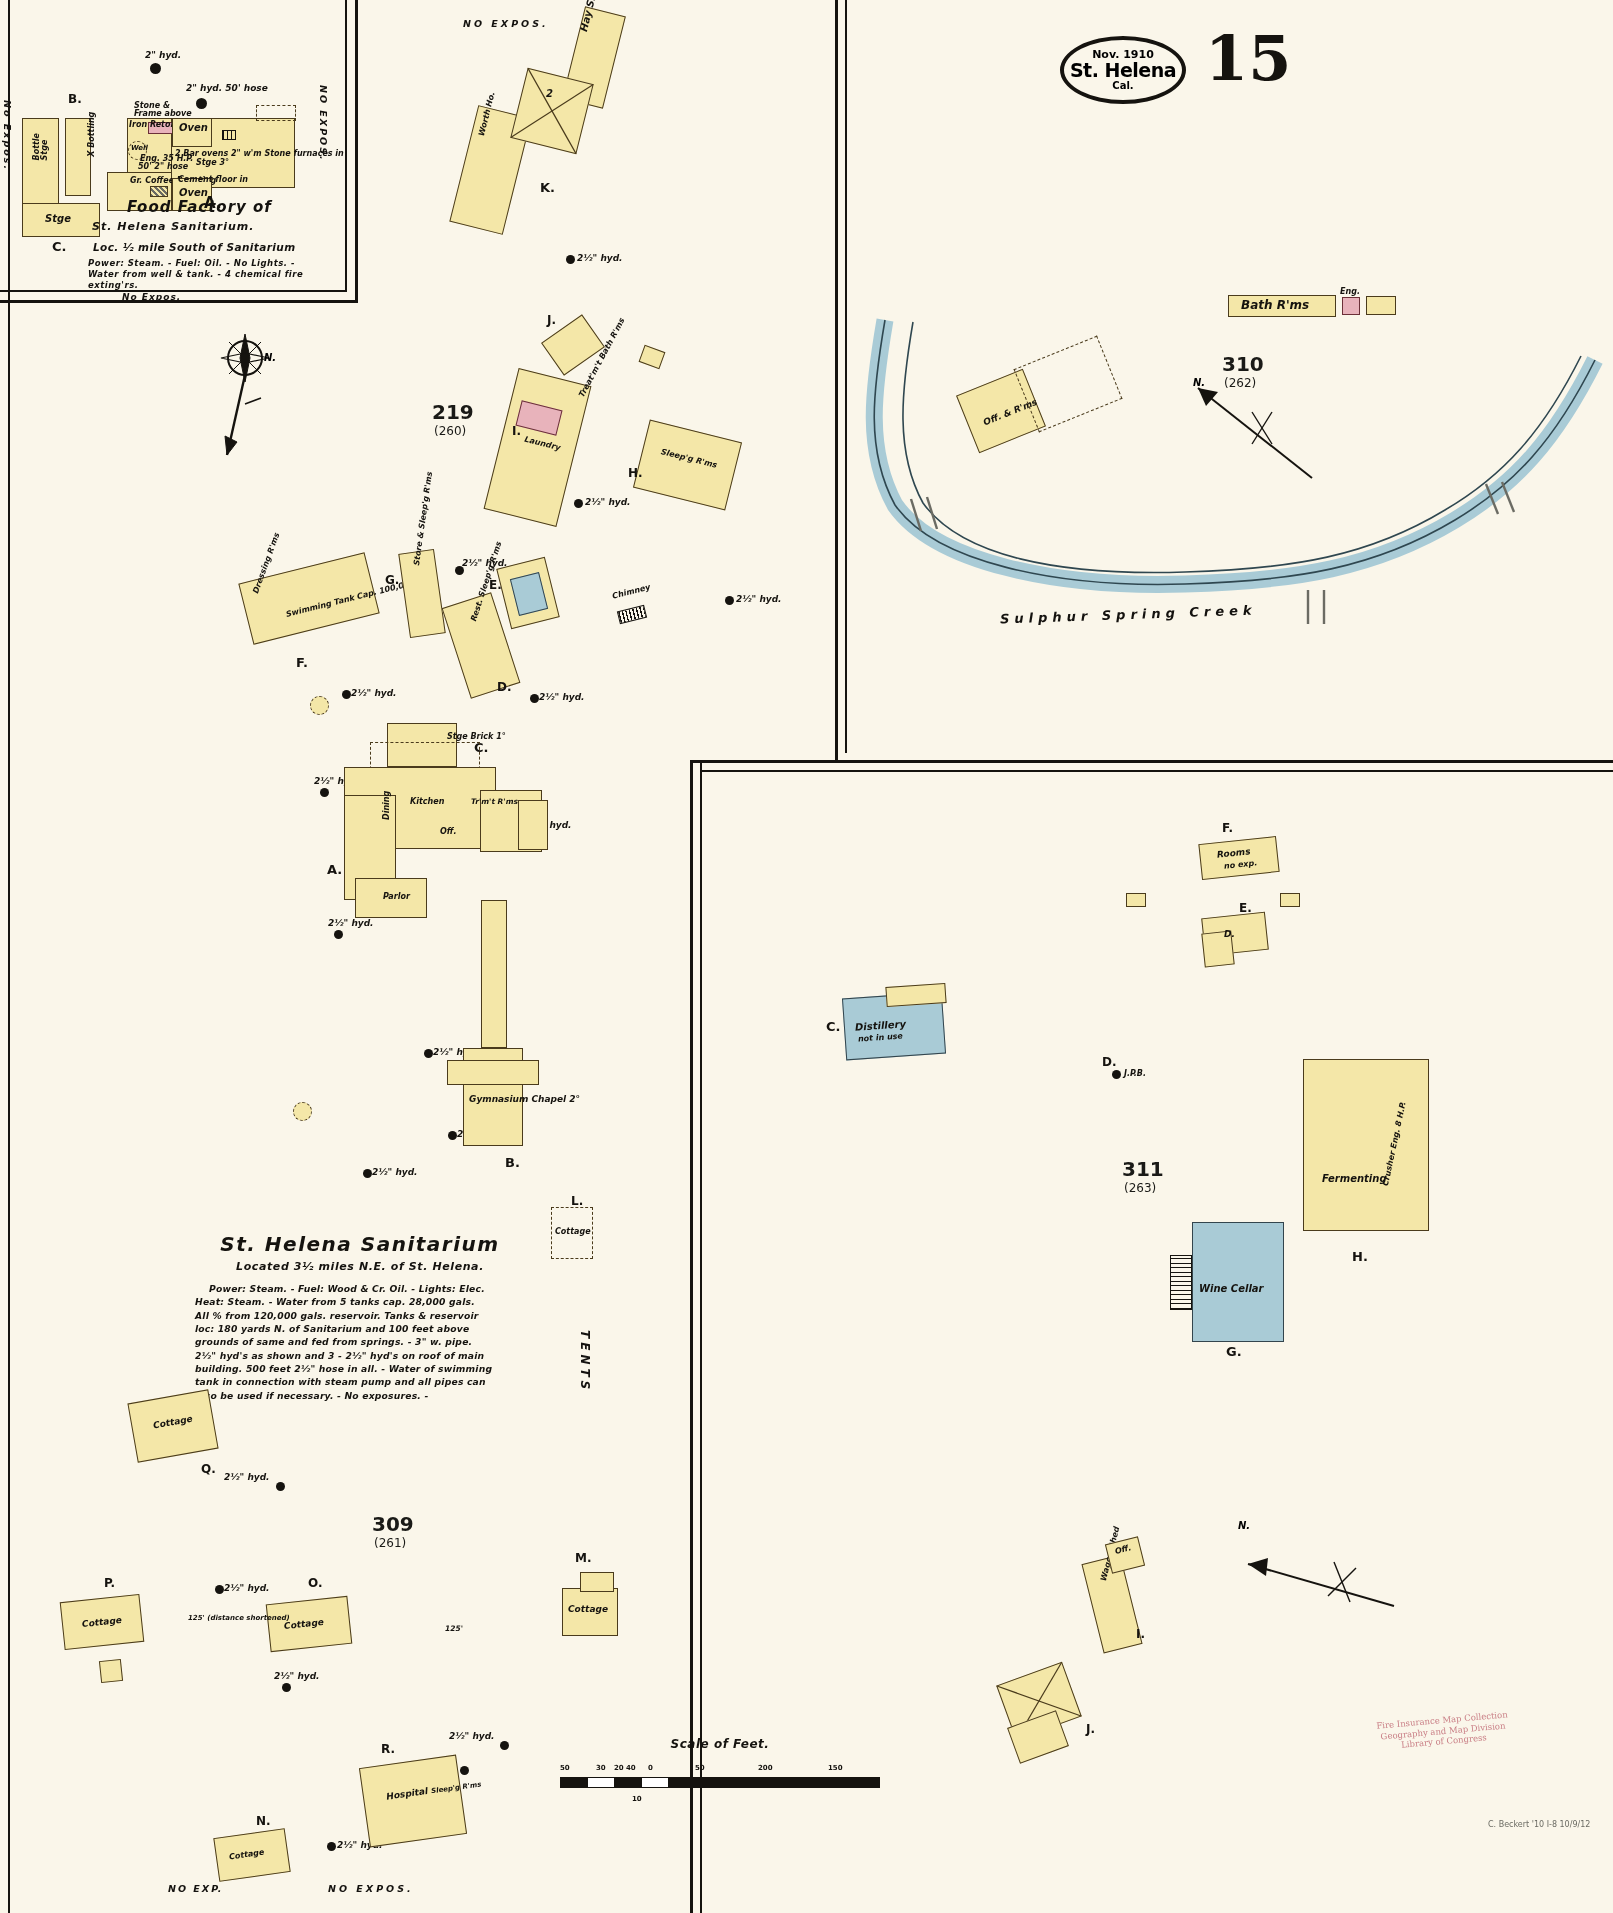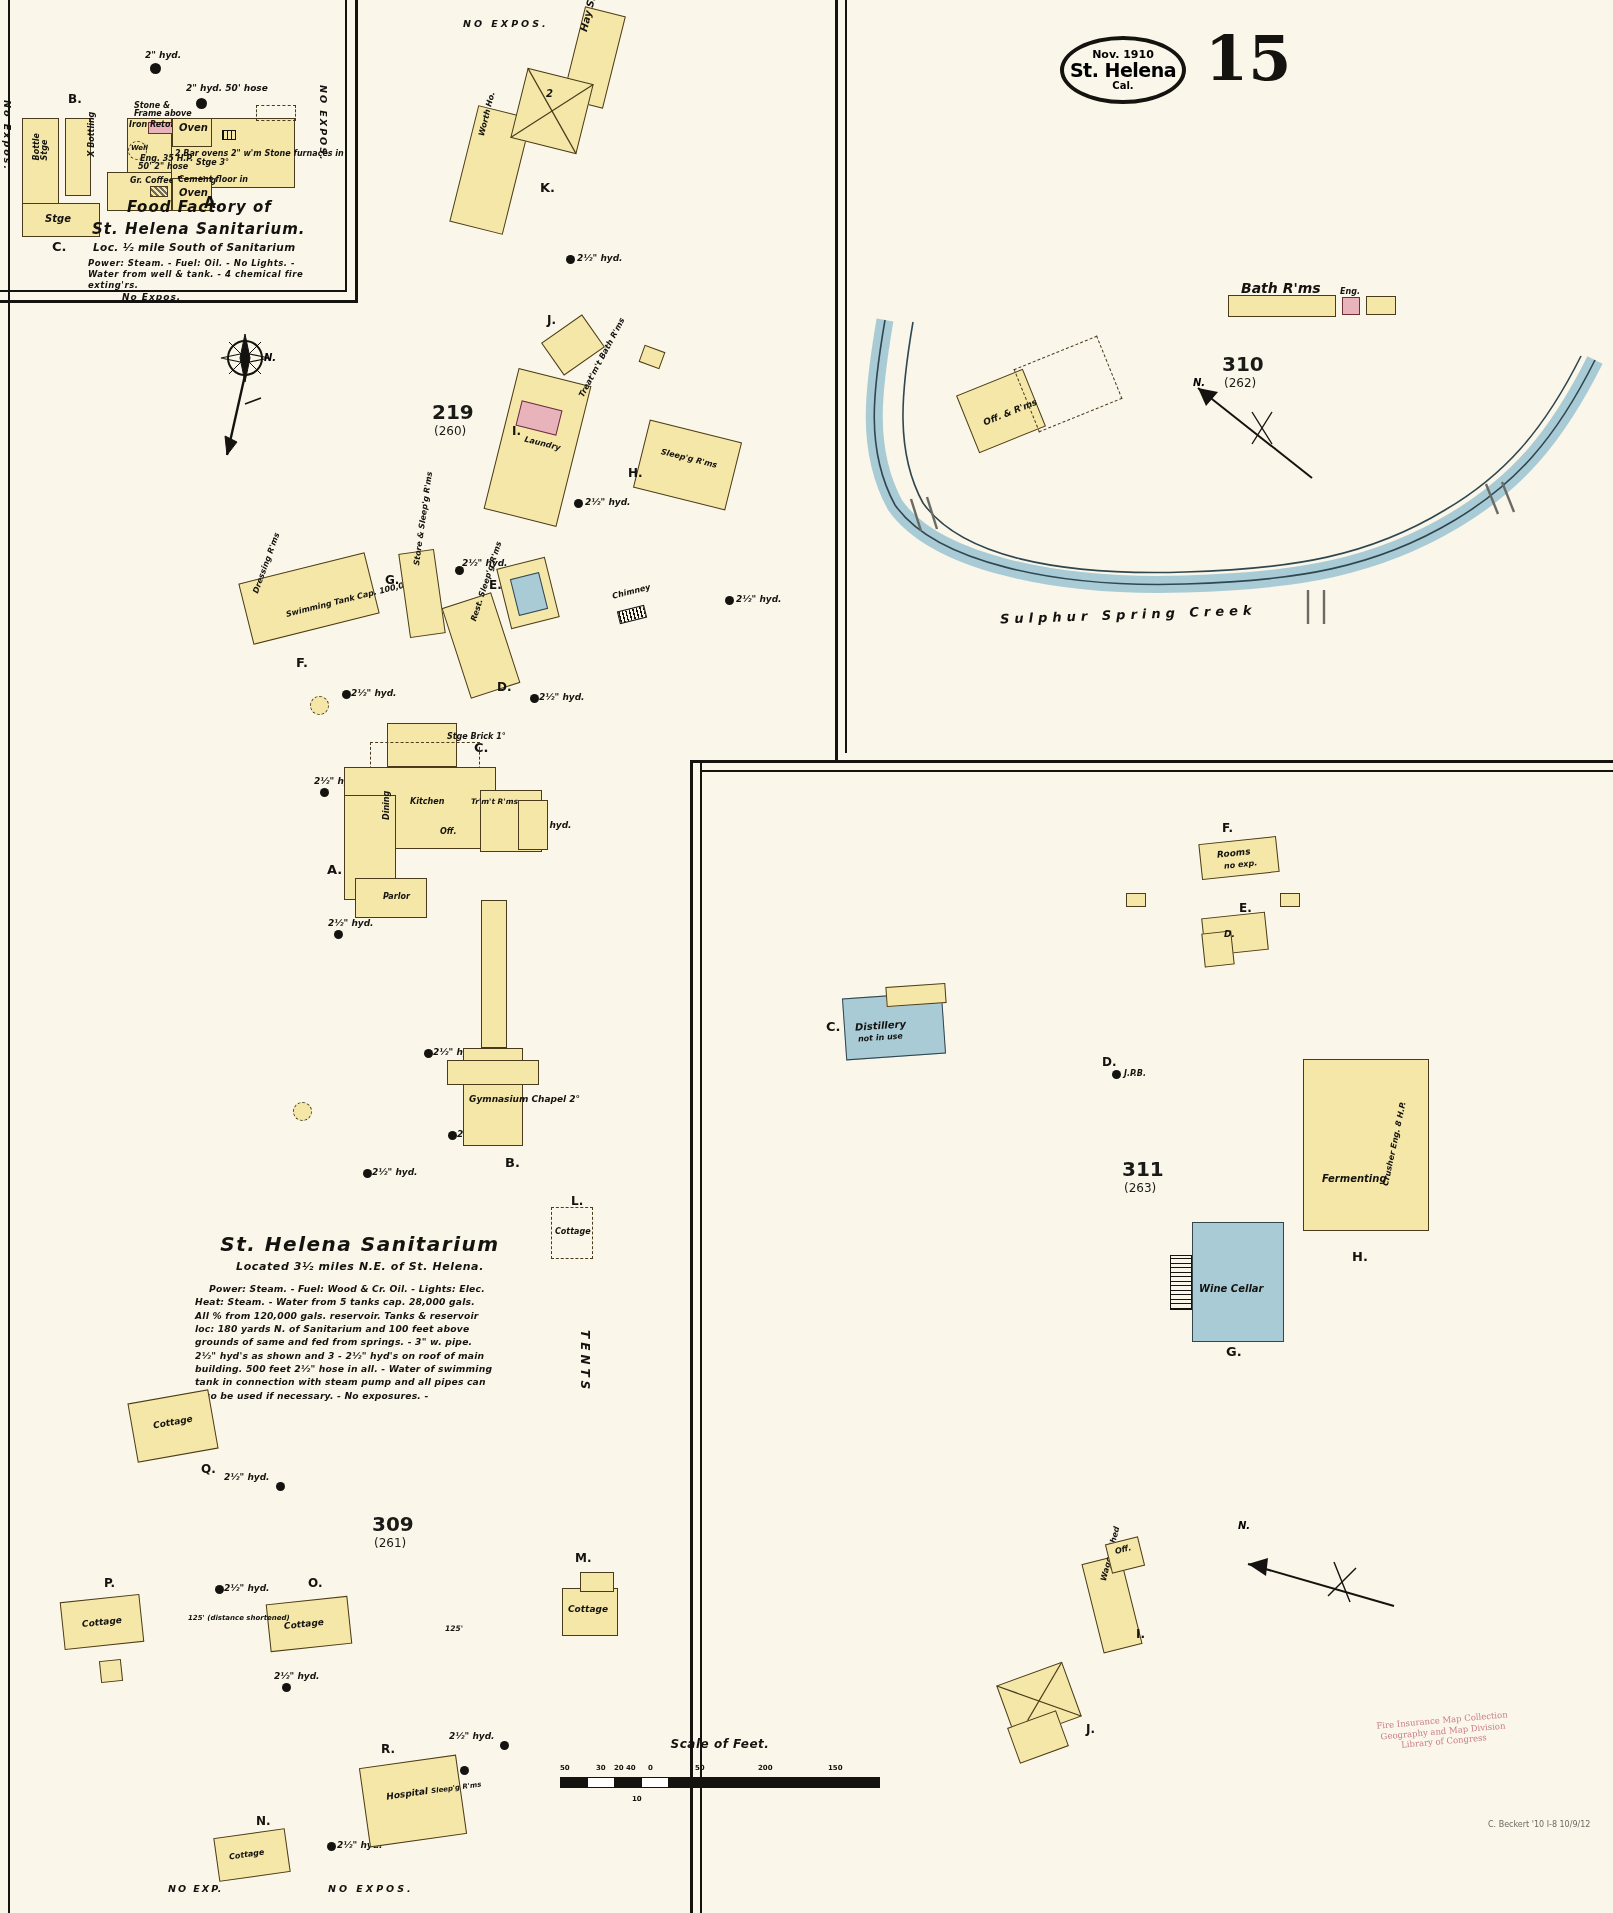--- a/index.html
+++ b/index.html
@@ -151,7 +151,7 @@
     <div style="height:0;"></div>
   </div>
   <div class="txt hand" style="left:127px;top:198px;font-size:15px;letter-spacing:1px;">Food Factory of</div>
-  <div class="txt hand" style="left:92px;top:220px;font-size:15px;letter-spacing:1px;font-style:italic;">St. Helena Sanitarium.</div>
+  <div class="txt hand" style="left:92px;top:220px;font-size:11px;letter-spacing:1px;font-style:italic;">St. Helena Sanitarium.</div>
   <div class="txt hand" style="left:93px;top:241px;font-size:10.5px;letter-spacing:.4px;">Loc. ½ mile South of Sanitarium</div>
   <div class="txt hand" style="left:88px;top:258px;font-size:8.5px;">Power: Steam. - Fuel: Oil. - No Lights. -</div>
   <div class="txt hand" style="left:88px;top:269px;font-size:8.5px;">Water from well &amp; tank. - 4 chemical fire</div>

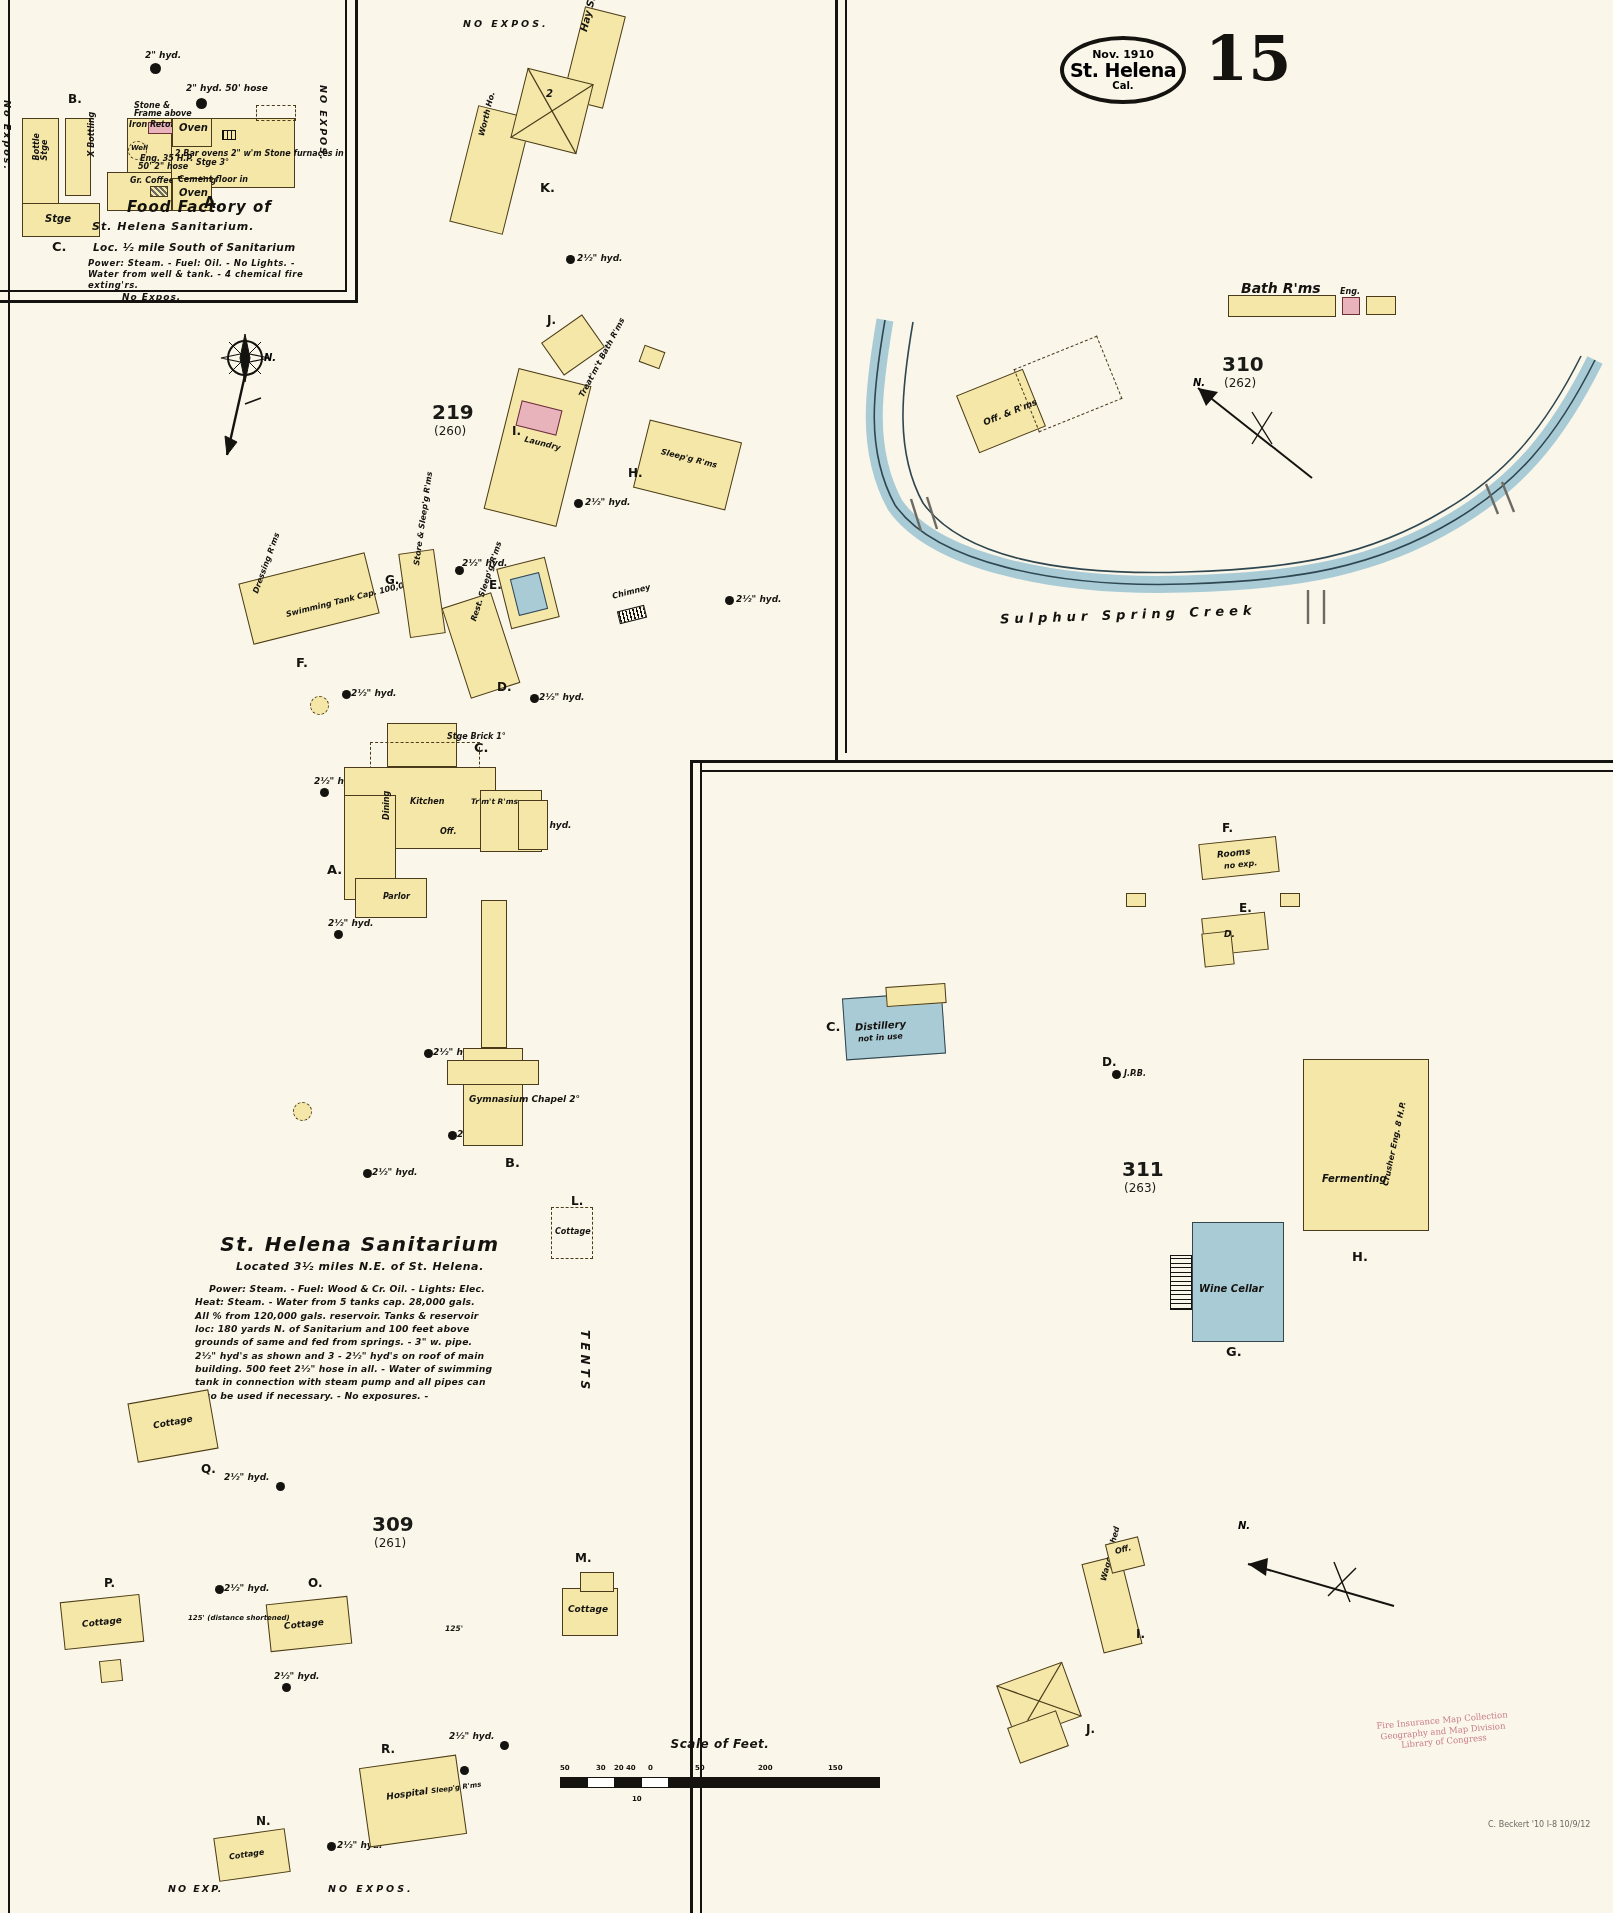--- a/index.html
+++ b/index.html
@@ -362,7 +362,7 @@
   <div class="txt" style="left:1224px;top:376px;font-family:'DejaVu Sans',sans-serif;font-size:12px;">(262)</div>
 
   <div class="blk" style="left:1228px;top:295px;width:108px;height:22px;"></div>
-  <div class="mini2" style="left:1241px;top:281px;font-size:14px;">Bath R'ms</div>
+  <div class="mini2" style="left:1241px;top:299px;font-size:12px;">Bath R'ms</div>
   <div class="blk brick" style="left:1342px;top:297px;width:18px;height:18px;"></div>
   <div class="mini" style="left:1340px;top:288px;">Eng.</div>
   <div class="blk" style="left:1366px;top:296px;width:30px;height:19px;"></div>

